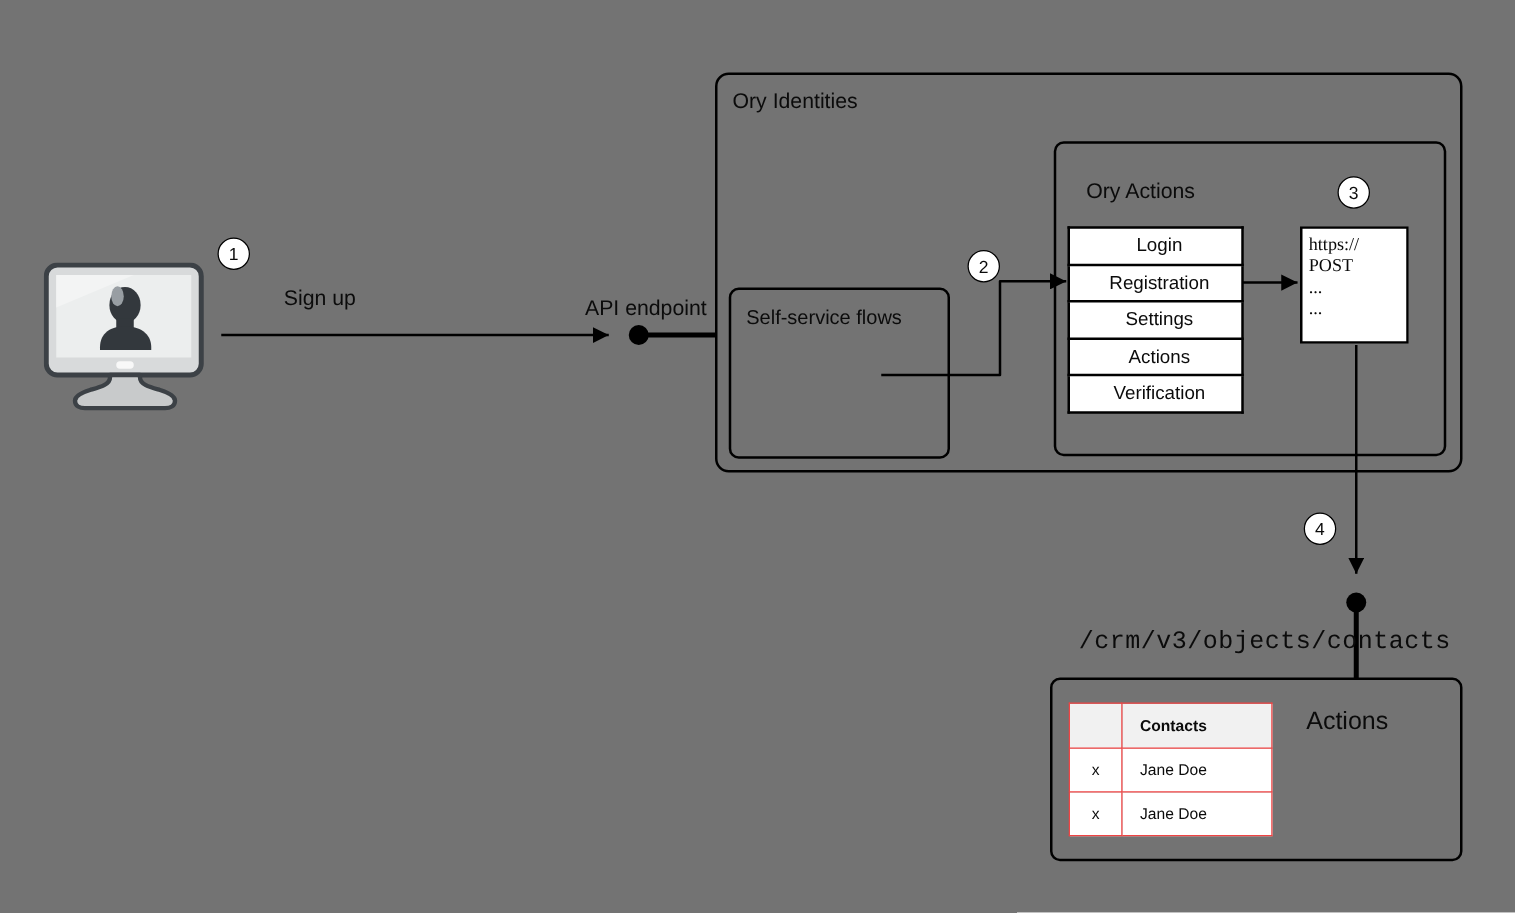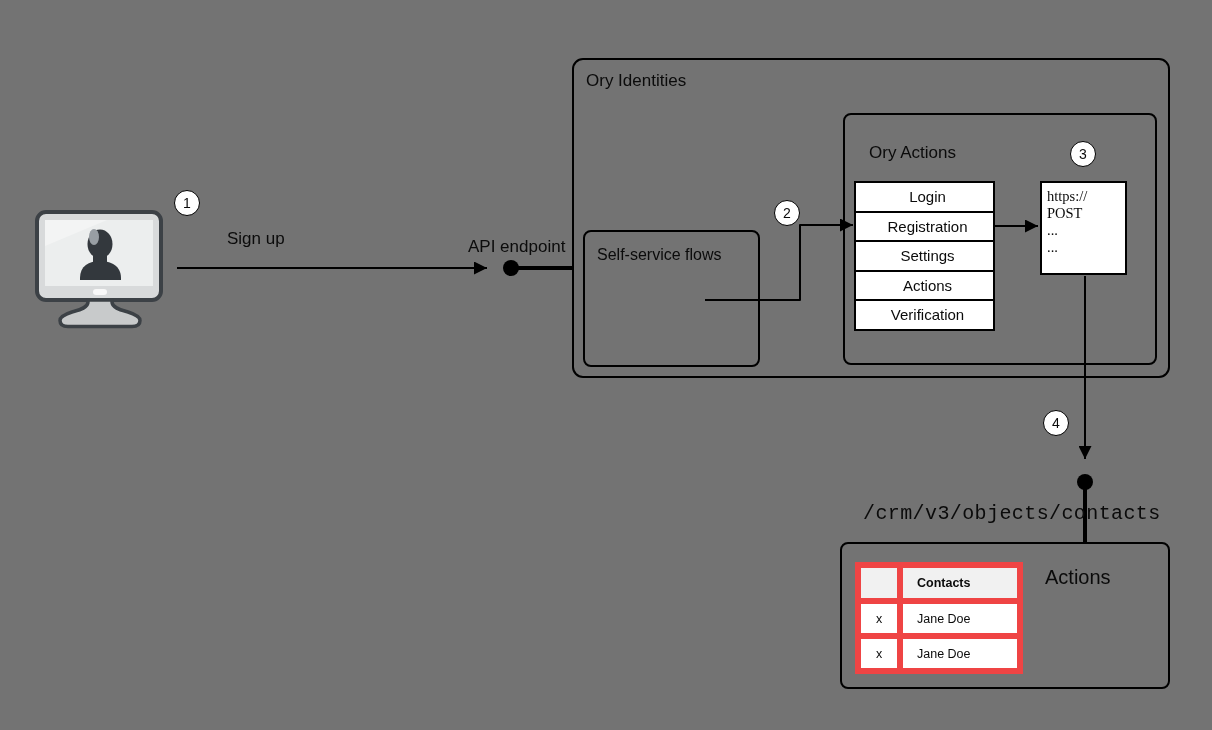--- a/index.html
+++ b/index.html
@@ -62,7 +62,7 @@
   
   .contacts-table { position: absolute; left: 855px; top: 562px; border-collapse: collapse; font-size: 12.5px; }
   .contacts-table th, .contacts-table td {
-    border: 6px solid #ef4444;
+    border: 1px solid #ef4444;
     box-sizing: border-box;
     background: #ffffff;
     font-weight: normal;

